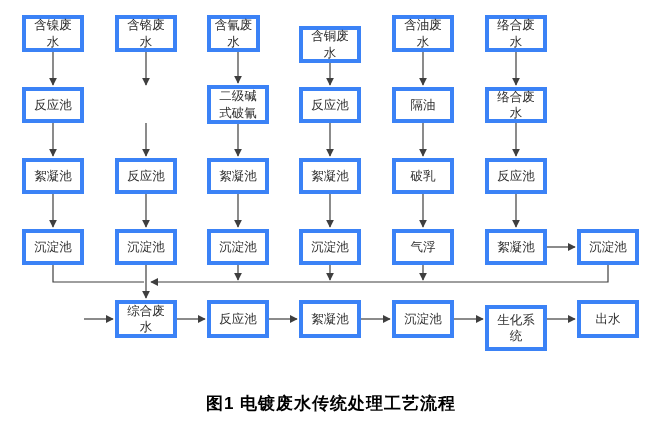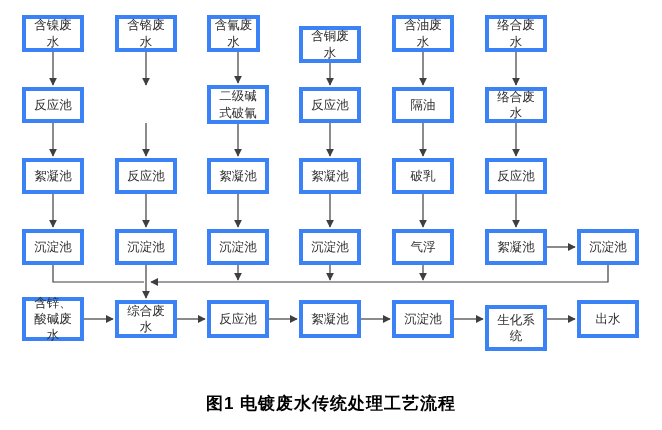--- a/index.html
+++ b/index.html
@@ -129,7 +129,6 @@
   <div class="node" style="left:485px; top:229px; width:62px; height:36px;">絮凝池</div>
   <div class="node" style="left:577px; top:229px; width:62px; height:36px;">沉淀池</div>
 
-  <div class="node" style="left:22px;  top:297px; width:62px; height:44px;">含锌、酸碱废水</div>
   <div class="node" style="left:115px; top:300px; width:62px; height:38px;">综合废水</div>
   <div class="node" style="left:207px; top:300px; width:62px; height:38px;">反应池</div>
   <div class="node" style="left:299px; top:300px; width:62px; height:38px;">絮凝池</div>

